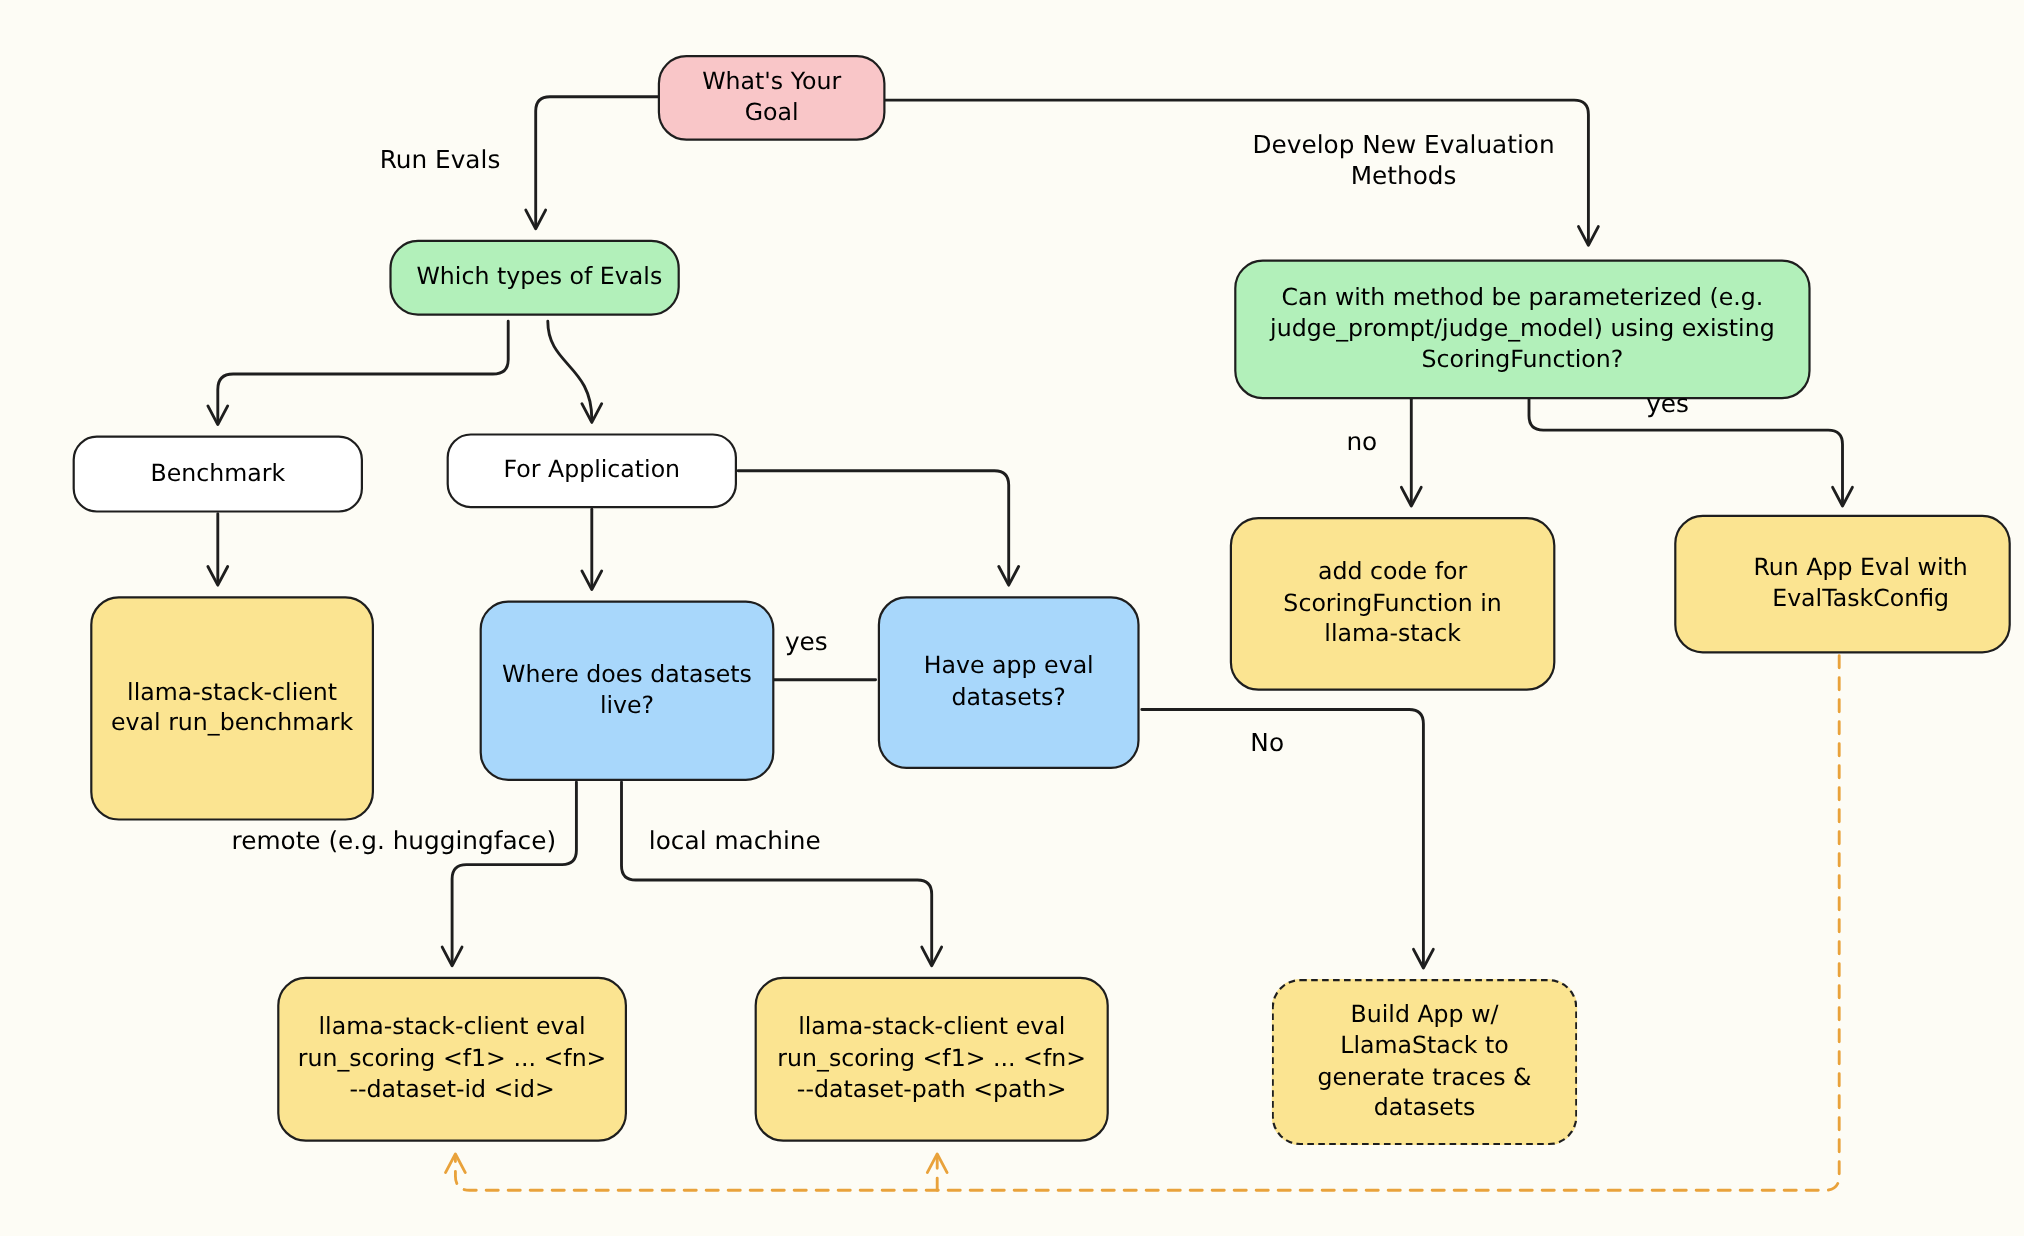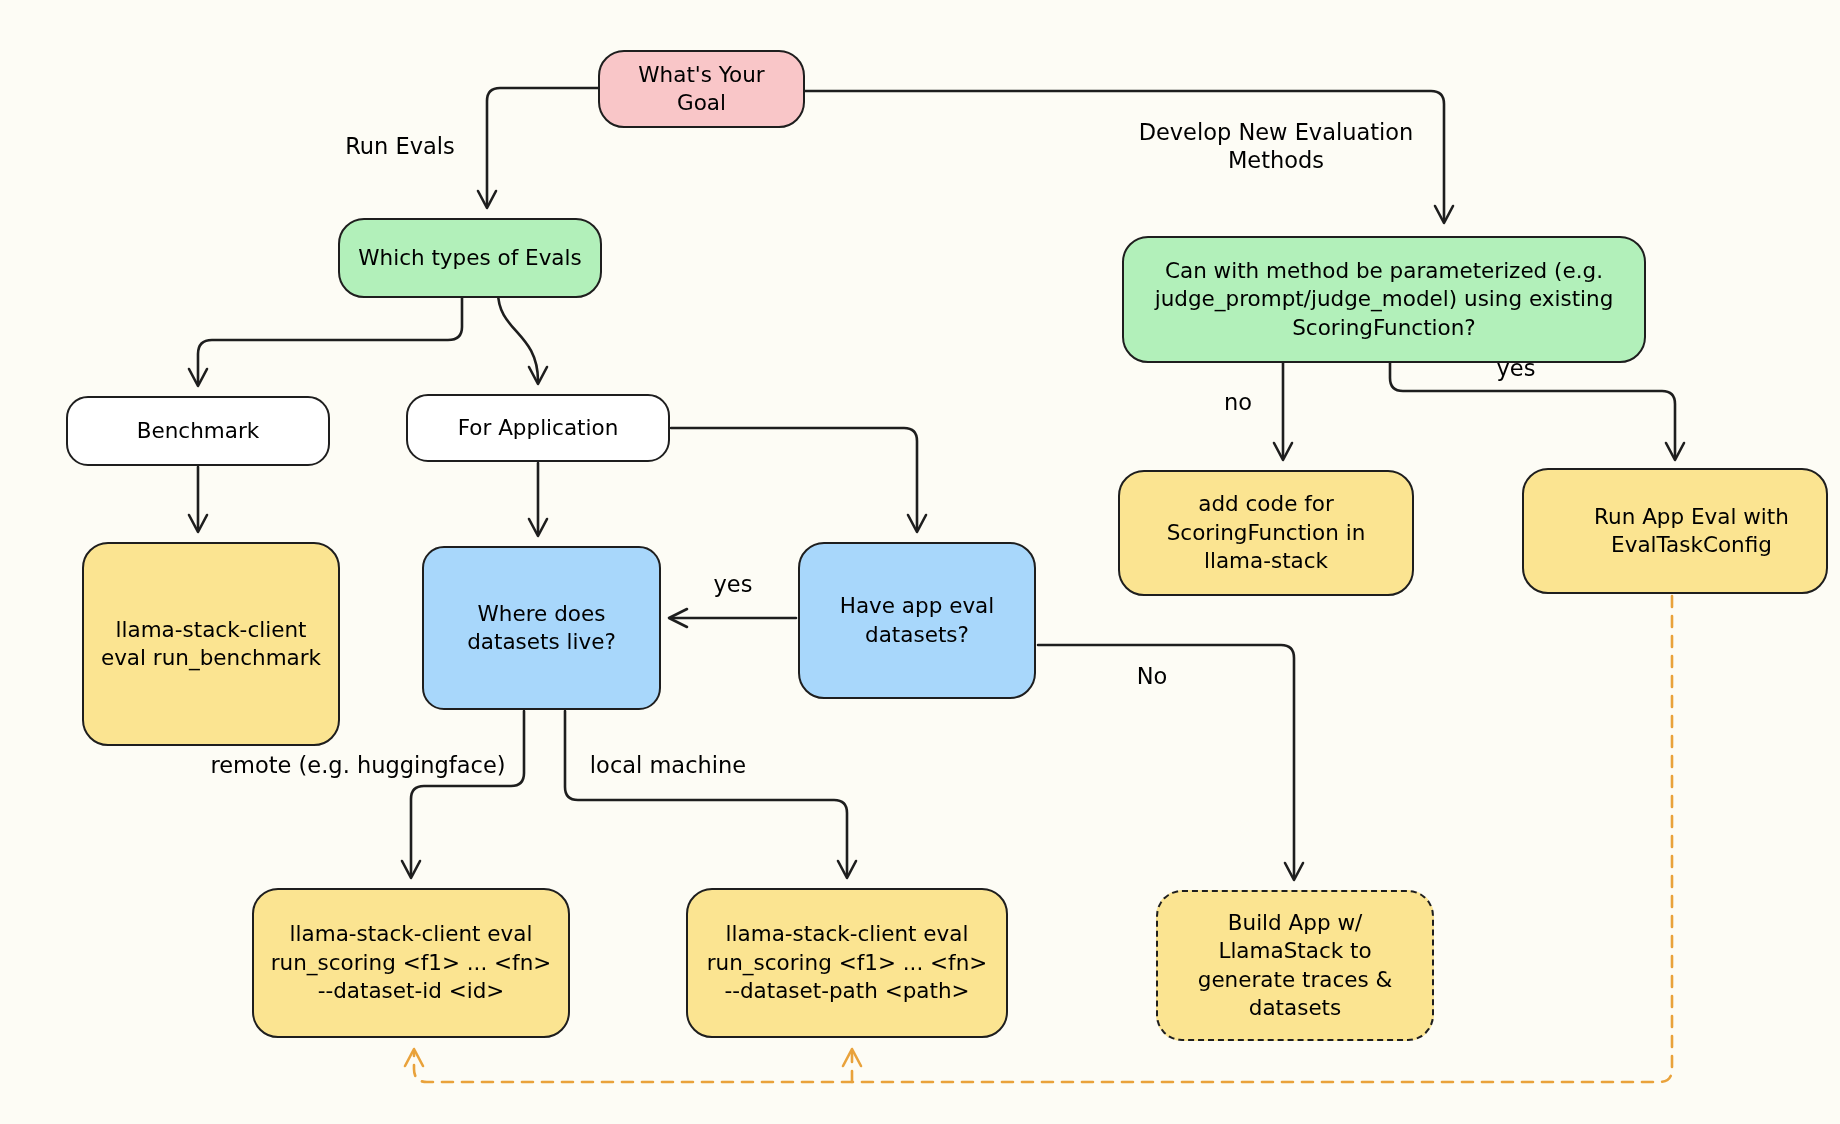--- a/index.html
+++ b/index.html
@@ -85,7 +85,7 @@
     <span>What's Your Goal</span>
   </div>
 
-  <div class="node green" style="left:338px;top:218px;width:264px;height:80px;">
+  <div class="node green" style="left:354px;top:218px;width:264px;height:69px;justify-content:flex-end;">
     <span>Which types of Evals</span>
   </div>
 

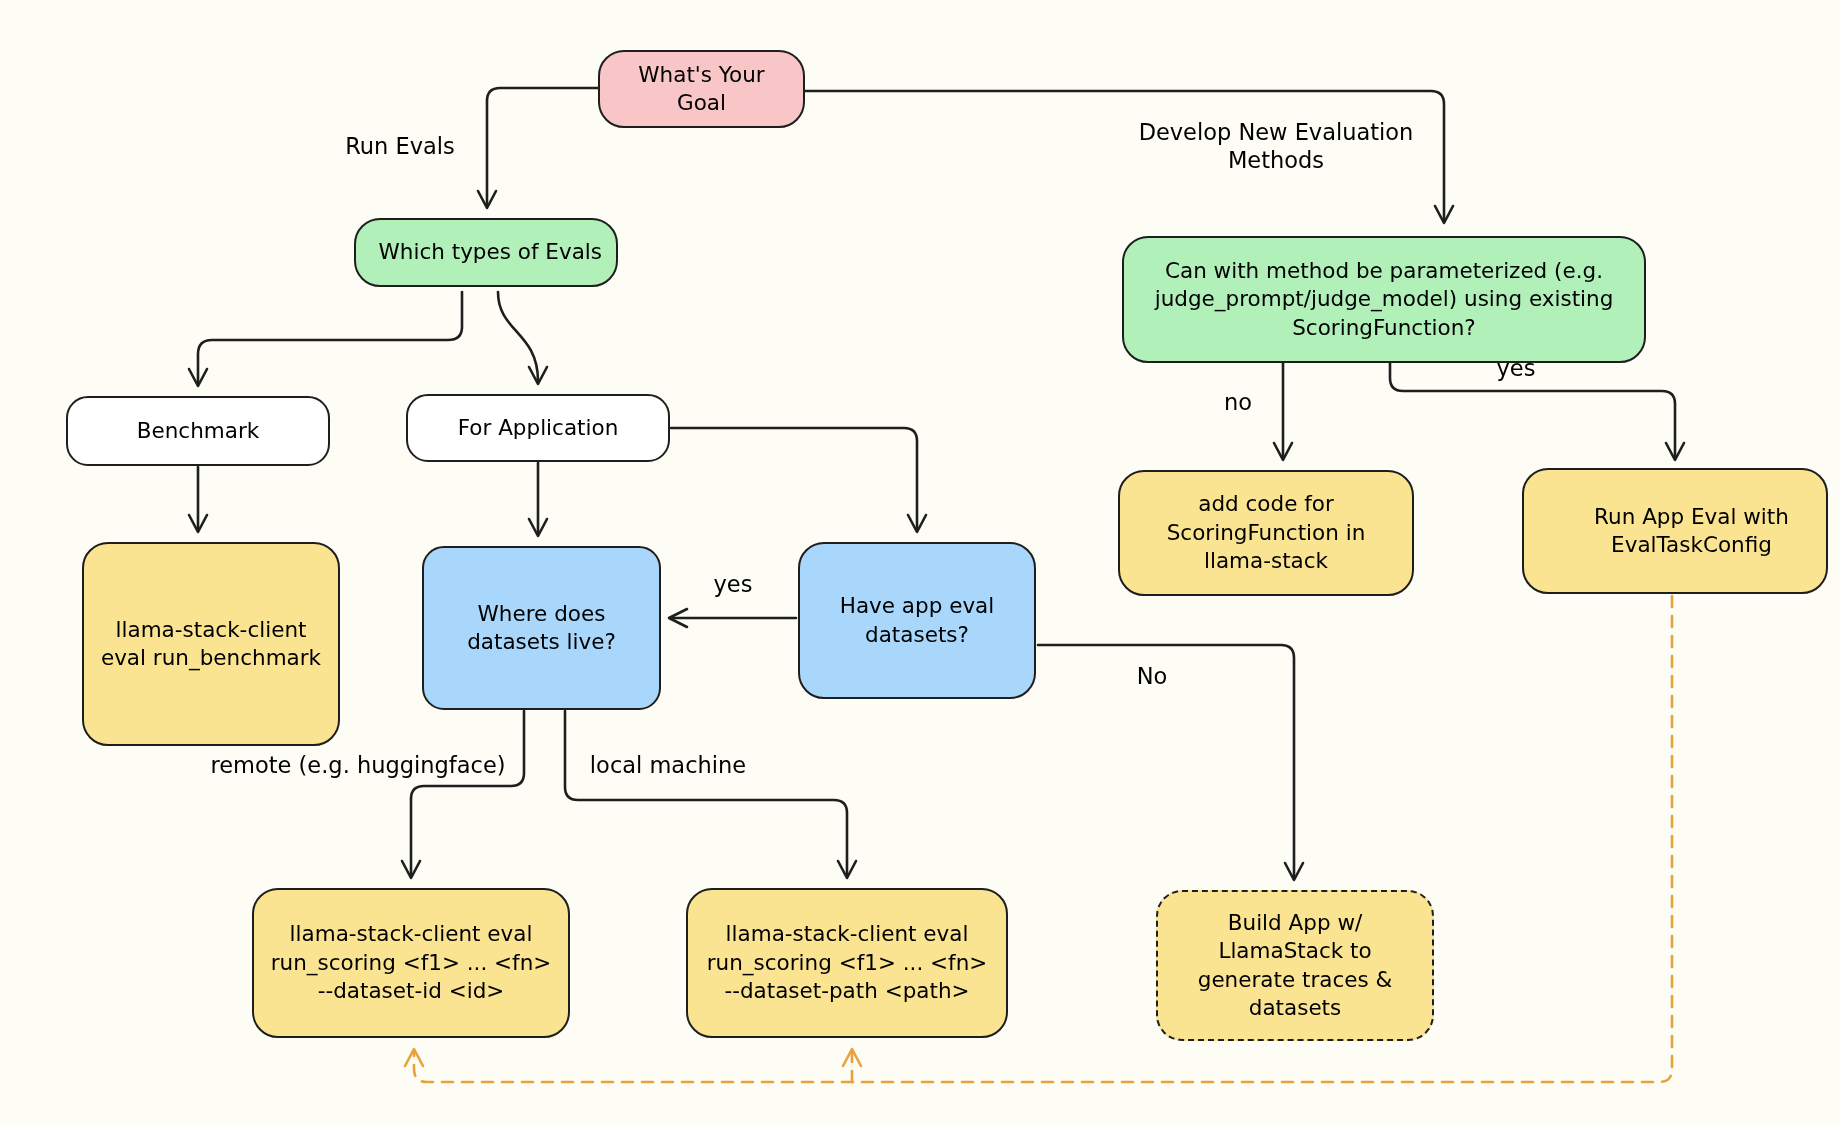--- a/index.html
+++ b/index.html
@@ -113,7 +113,7 @@
     <span>Have app eval datasets?</span>
   </div>
 
-  <div class="node yellow" style="left:1118px;top:470px;width:296px;height:126px;">
+  <div class="node yellow" style="left:1118px;top:470px;width:296px;height:158px;">
     <span>add code for ScoringFunction in llama-stack</span>
   </div>
 

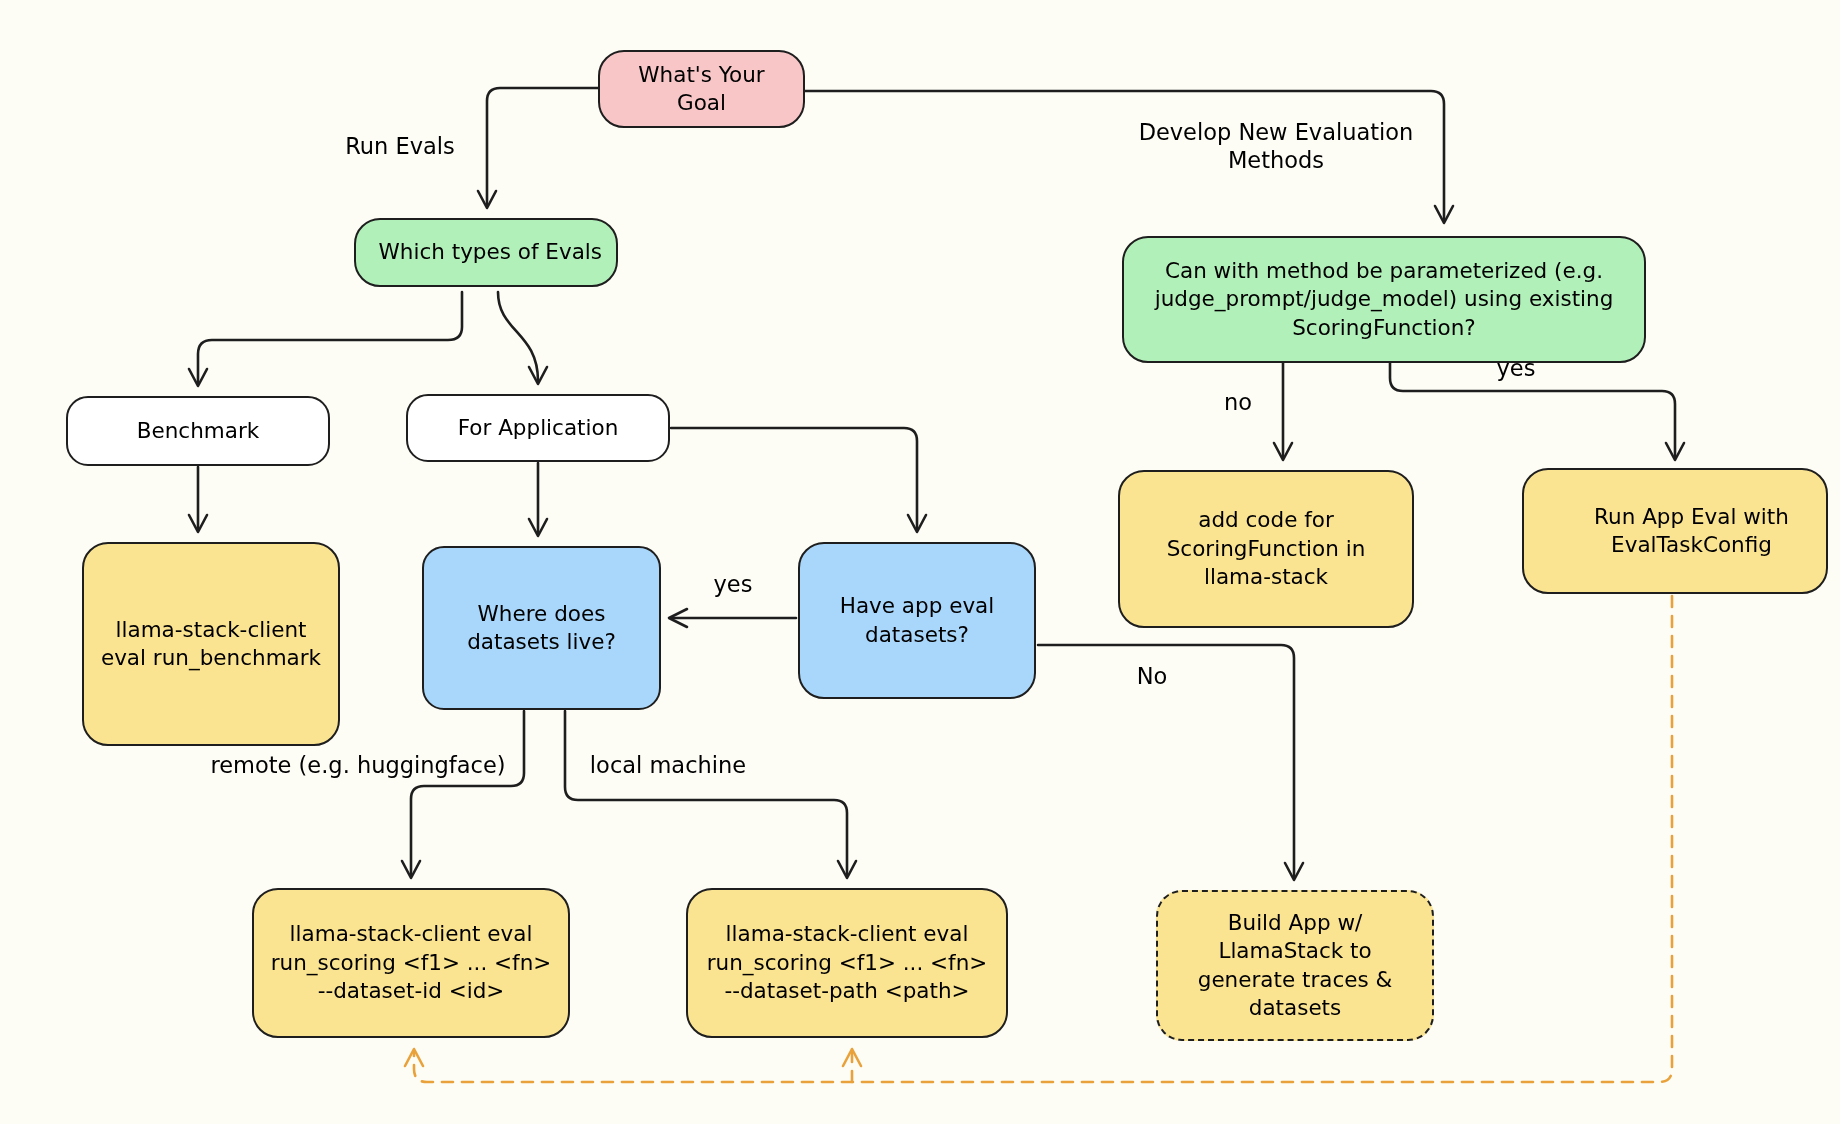--- a/index.html
+++ b/index.html
@@ -105,7 +105,7 @@
     <span>llama-stack-client eval run_benchmark</span>
   </div>
 
-  <div class="node blue" style="left:422px;top:546px;width:239px;height:164px;border-radius:22px;">
+  <div class="node blue" style="left:436px;top:546px;width:268px;height:164px;">
     <span>Where does datasets live?</span>
   </div>
 

